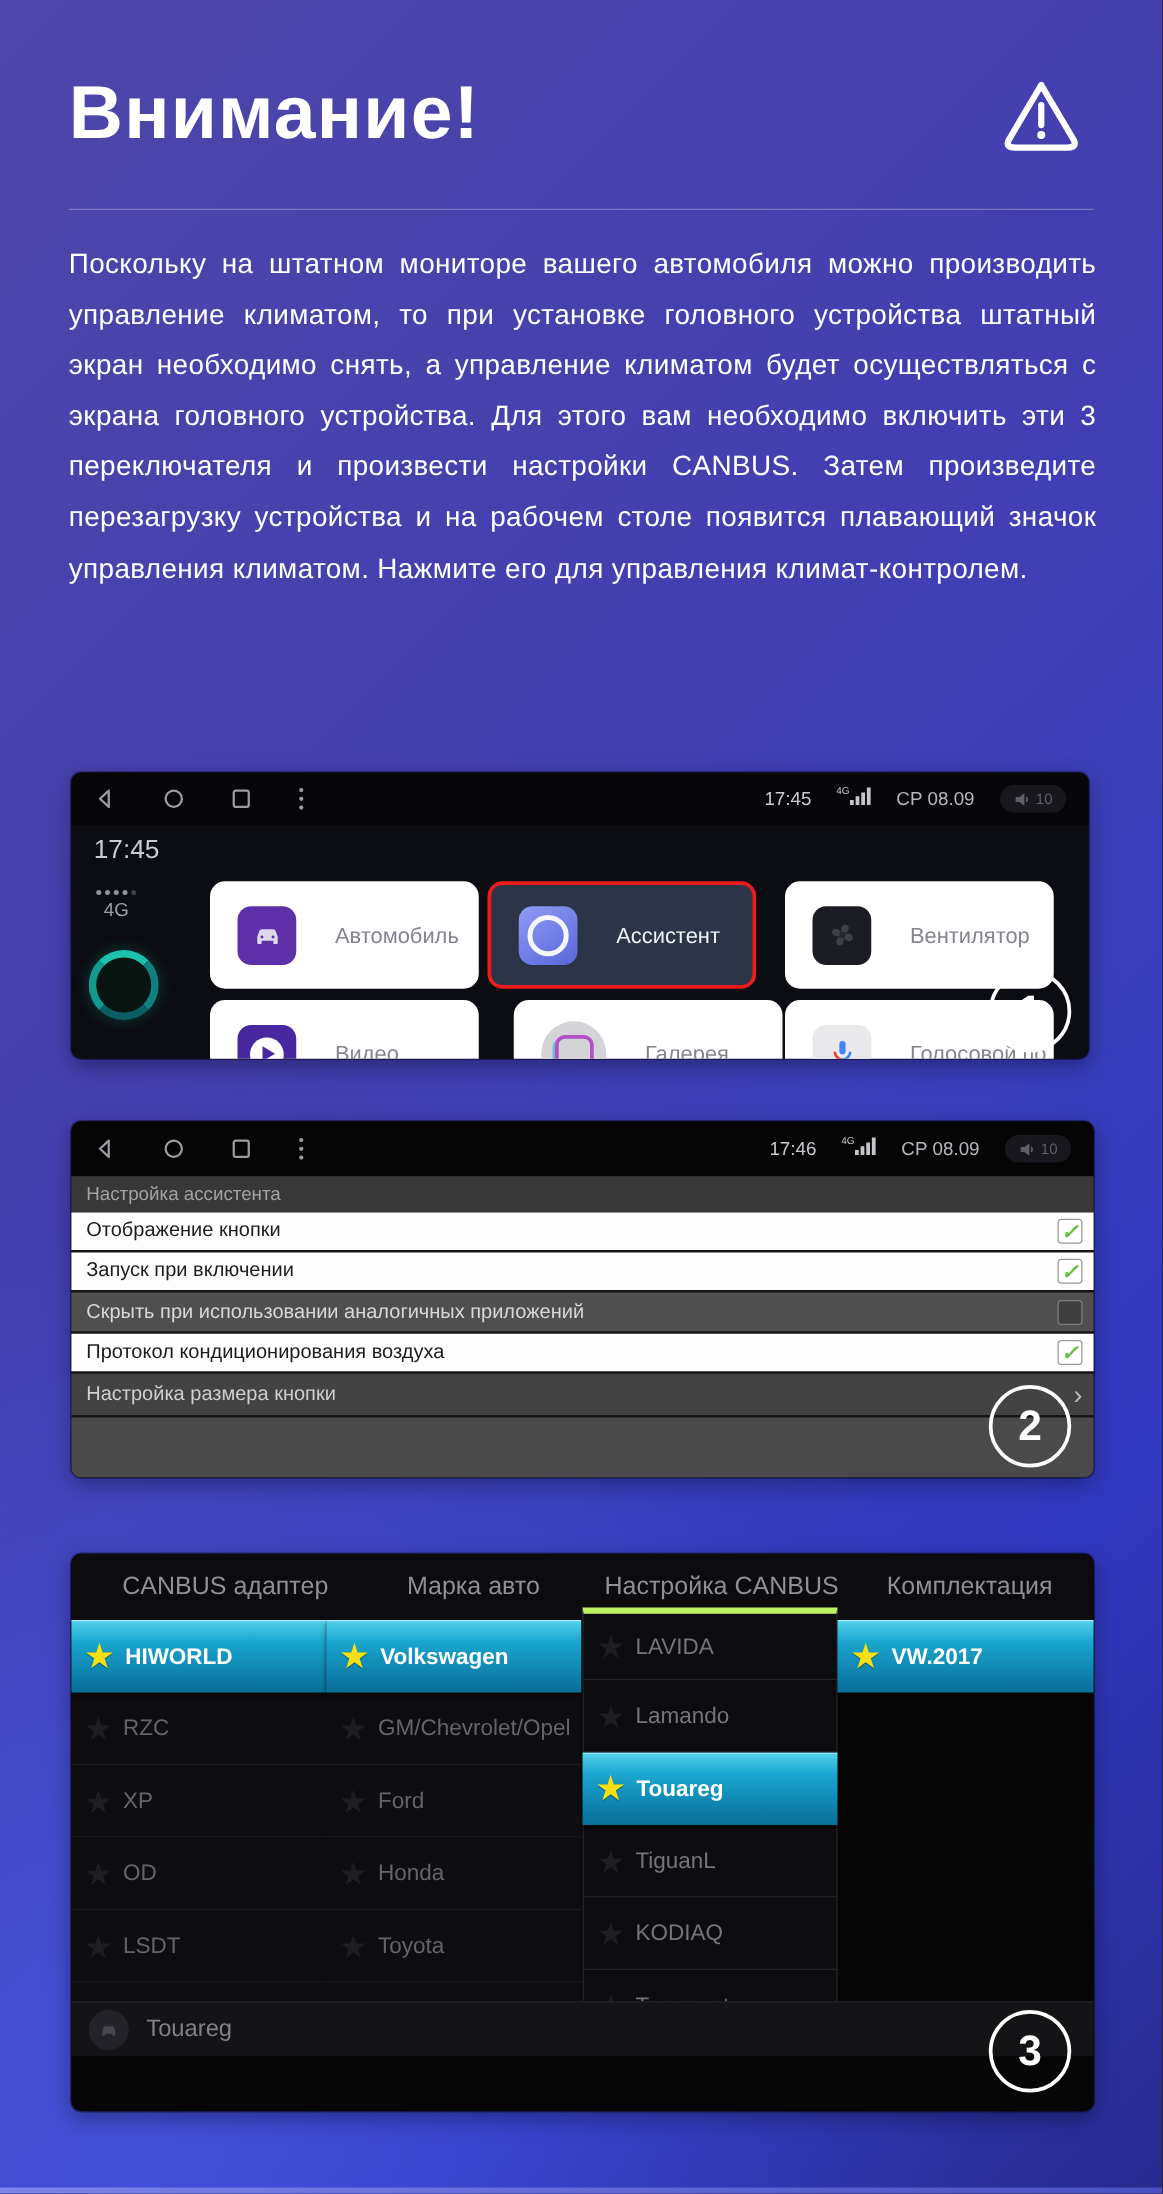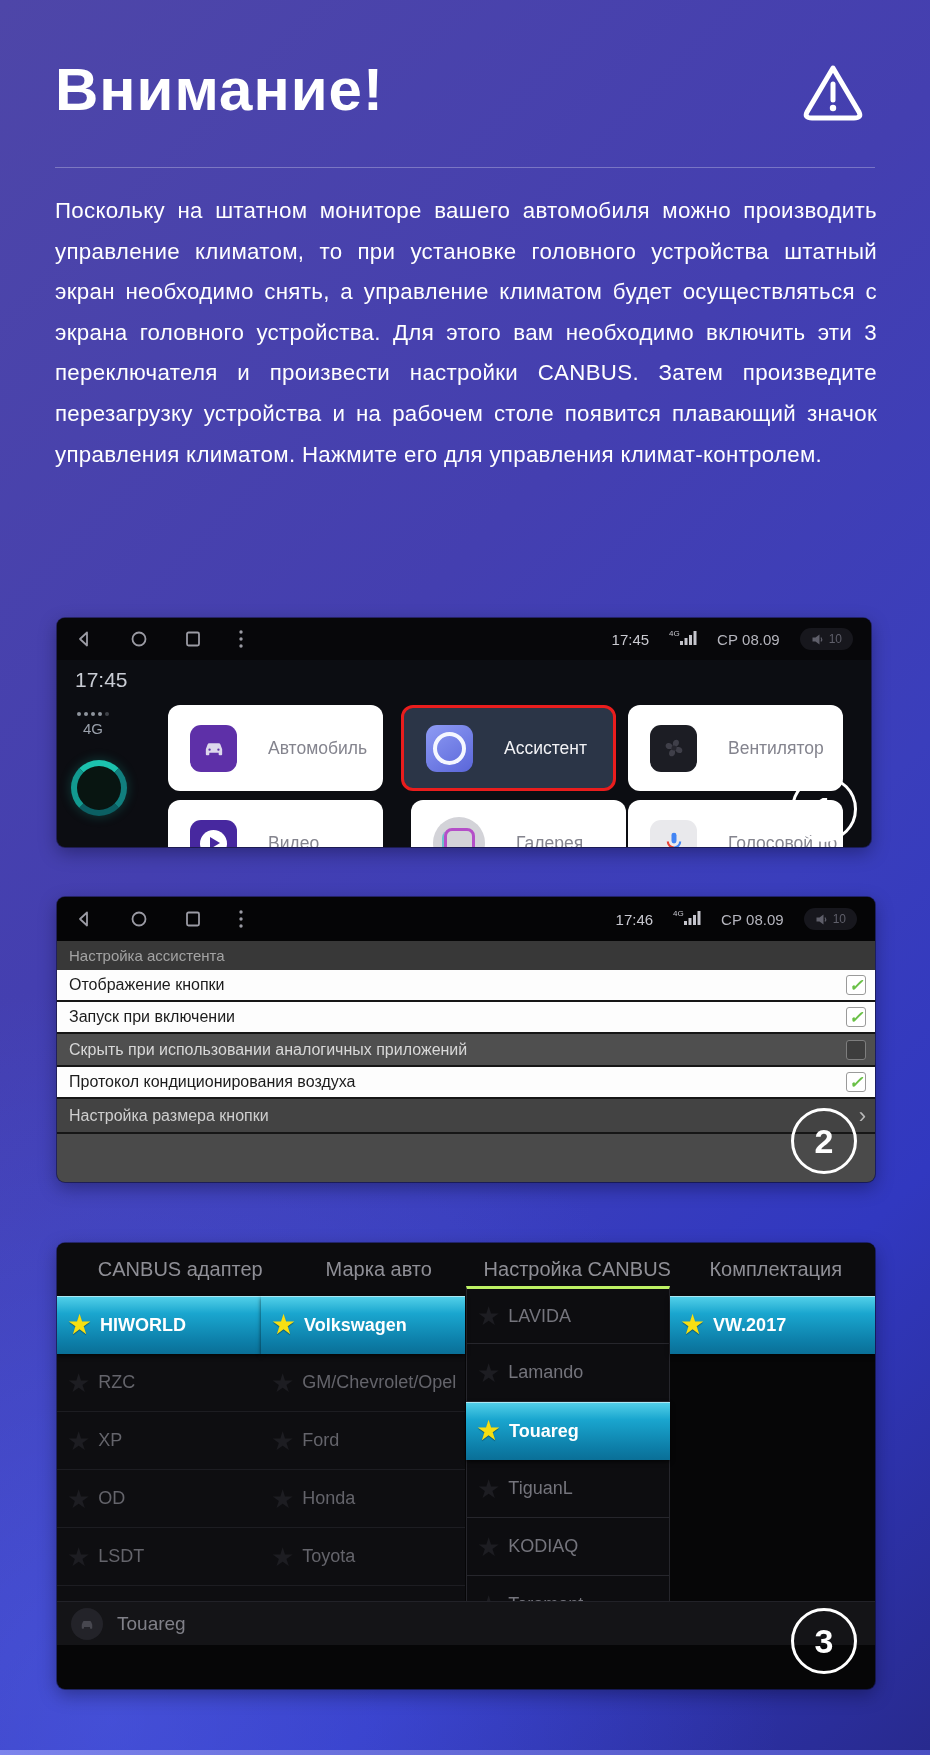--- a/index.html
+++ b/index.html
@@ -41,7 +41,7 @@
   .tile-icon{width:47px;height:47px;border-radius:11px;margin-left:22px;display:flex;align-items:center;justify-content:center;flex:none;}
   .tile-label{margin-left:31px;color:#84848e;font-size:17.5px;white-space:nowrap;}
   .tile.hl .tile-label{color:#f2f2f5;}
-  .t1{left:111px;top:45px;} .t2{left:344px;top:45px;} .t3{left:571px;top:45px;}
+  .t1{left:111px;top:45px;} .t2{left:333px;top:45px;} .t3{left:571px;top:45px;}
   .t4{left:111px;top:140px;} .t5{left:354px;top:140px;} .t6{left:571px;top:140px;}
   .ic-car{background:#5e30a8;} .ic-assistant{background:linear-gradient(145deg,#8e9bf4,#5a66d9);}
   .ic-fan{background:#1c1d24;} .ic-video{background:#47289f;}

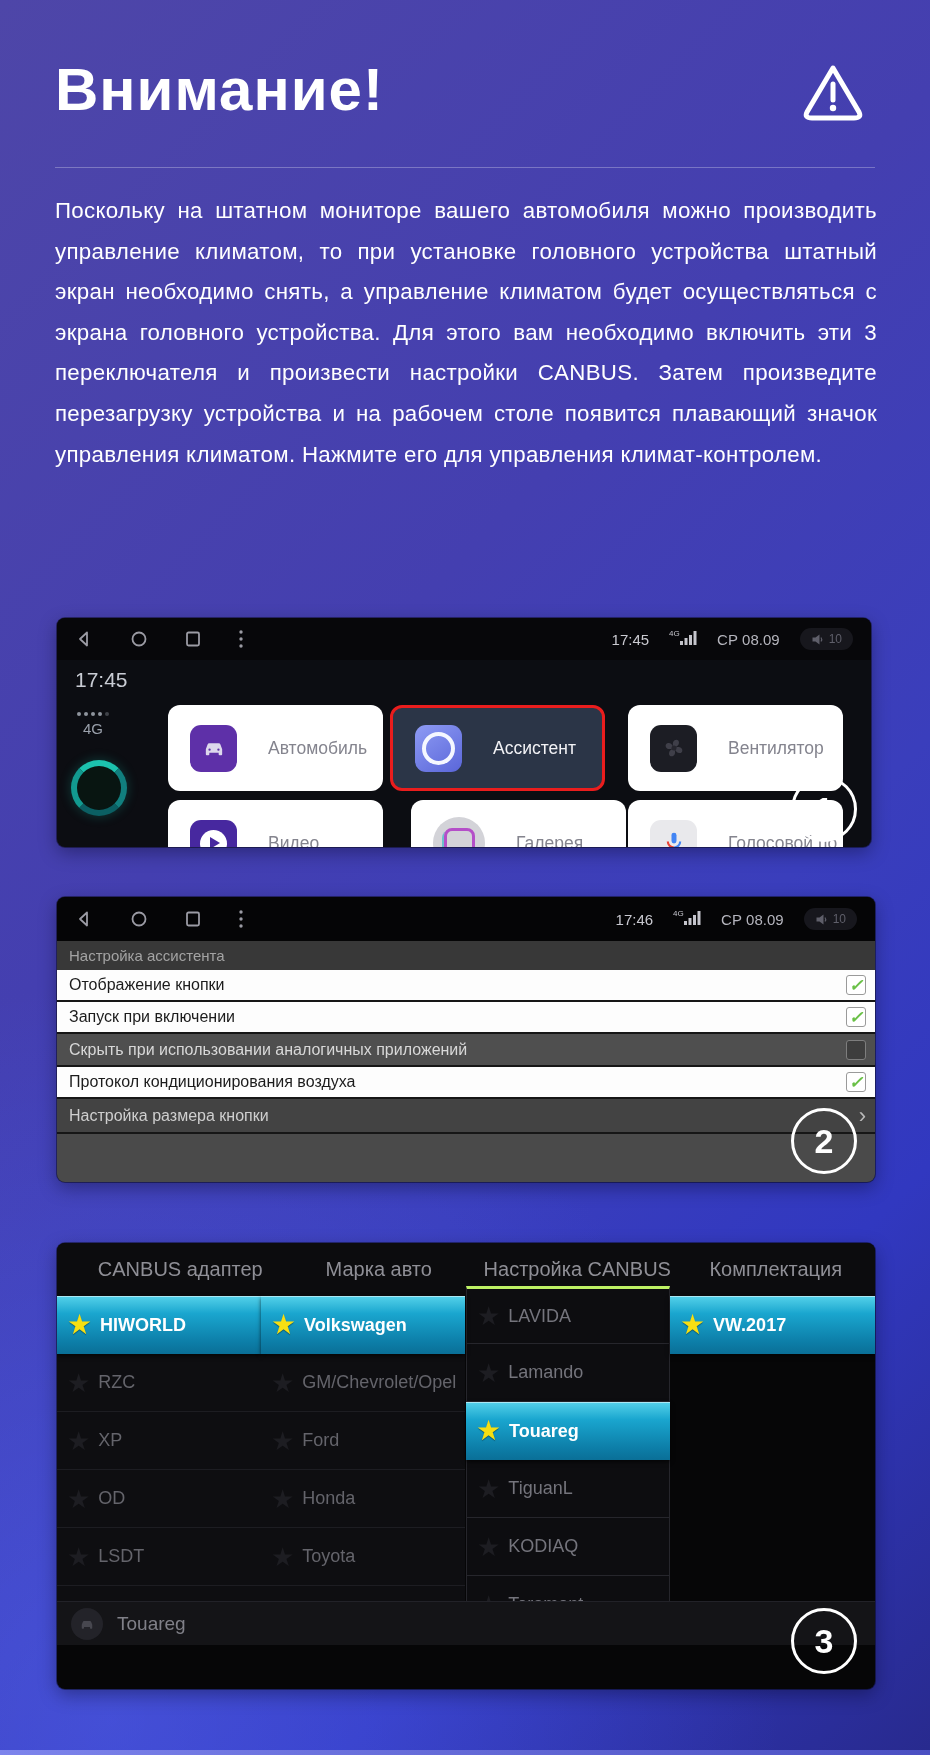--- a/index.html
+++ b/index.html
@@ -75,7 +75,7 @@
   .col1{left:0;} .col2{left:204px;} .col3{left:409px;top:-10px;} .col4{left:613px;width:205px;}
   .cell{height:58px;box-sizing:border-box;display:flex;align-items:center;padding-left:10px;background:#0e0e11;border-bottom:1px solid #1d1d22;}
   .col3 .cell{background:#0d0d10;border:1px solid #26262c;border-top:none;}
-  .col3 .cell:first-child{border-top:3px solid #bef264;}
+  .col3 .cell:first-child{border-top:5px solid #bef264;}
   .col4 .cell{background:transparent;border:none;}
   .cell.sel{background:linear-gradient(180deg,#55d2ea 0%,#1aa6cf 30%,#0d7fa9 78%,#0a6f97 100%);border:none;
             box-shadow:0 2px 4px rgba(0,0,0,.65), inset 0 1px 0 rgba(255,255,255,.5);position:relative;z-index:2;}

